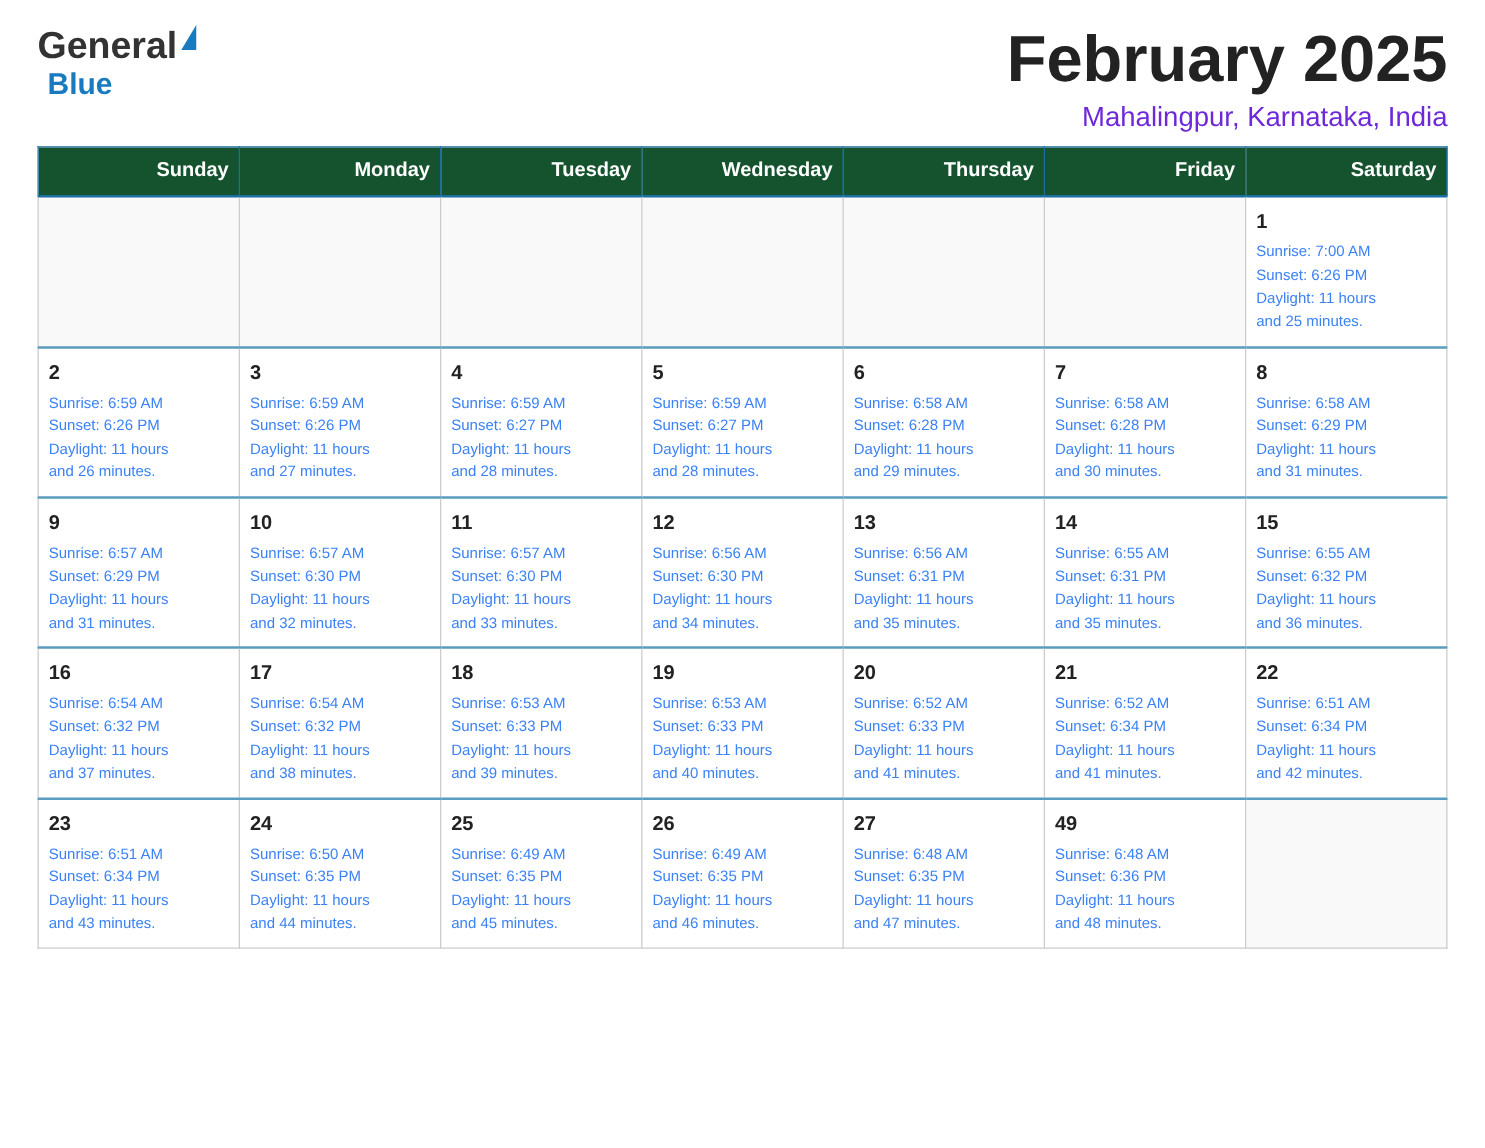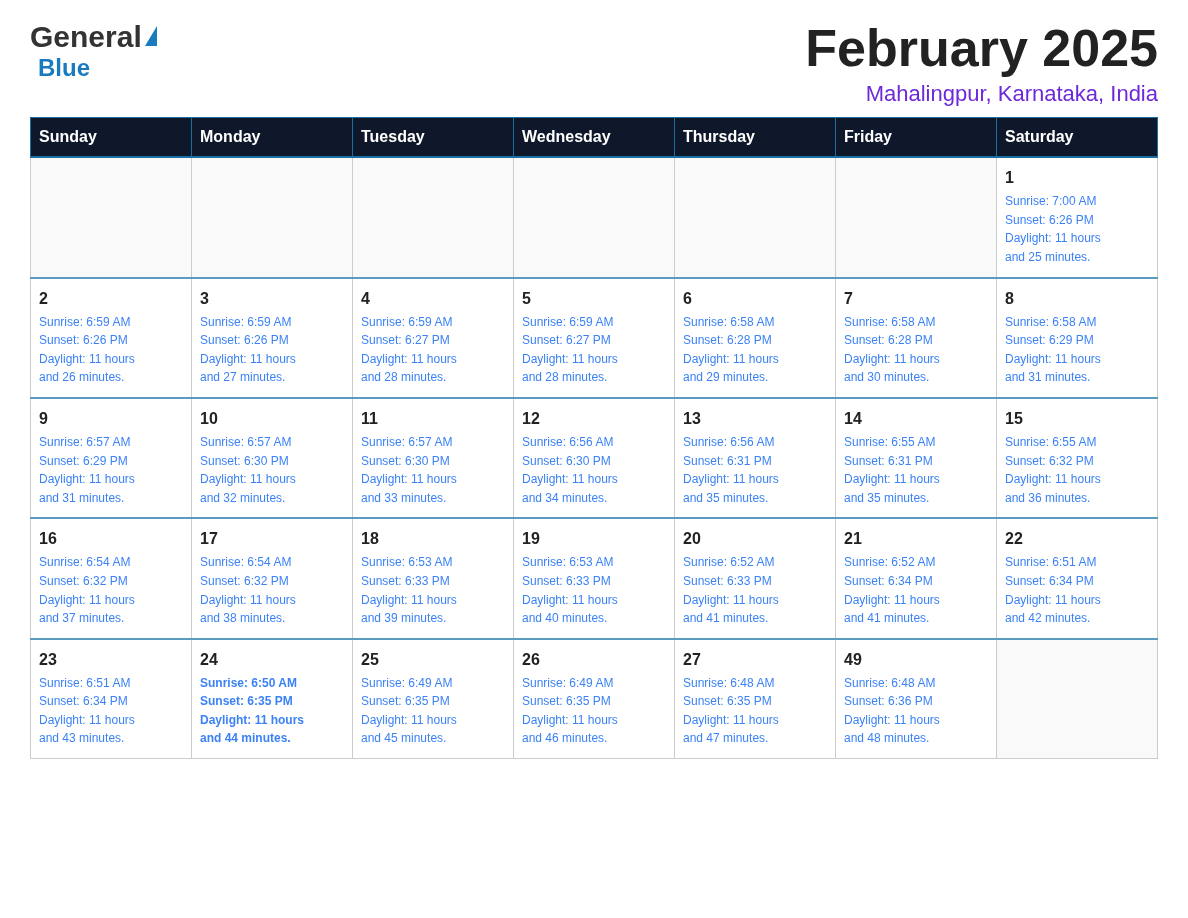--- a/index.html
+++ b/index.html
@@ -87,7 +87,7 @@
 
 <div class="header">
   <div class="logo">
-    <div style="display:flex; align-items:center;">
+    <div style="display:flex; ">
       <span style="font-size:30px; font-weight:bold; color:#333;">General</span>
       <span style="display:inline-block; width:0; height:0; border-left:12px solid transparent; border-bottom:20px solid #1a7abf; margin-left:3px; margin-bottom:2px;"></span>
     </div>

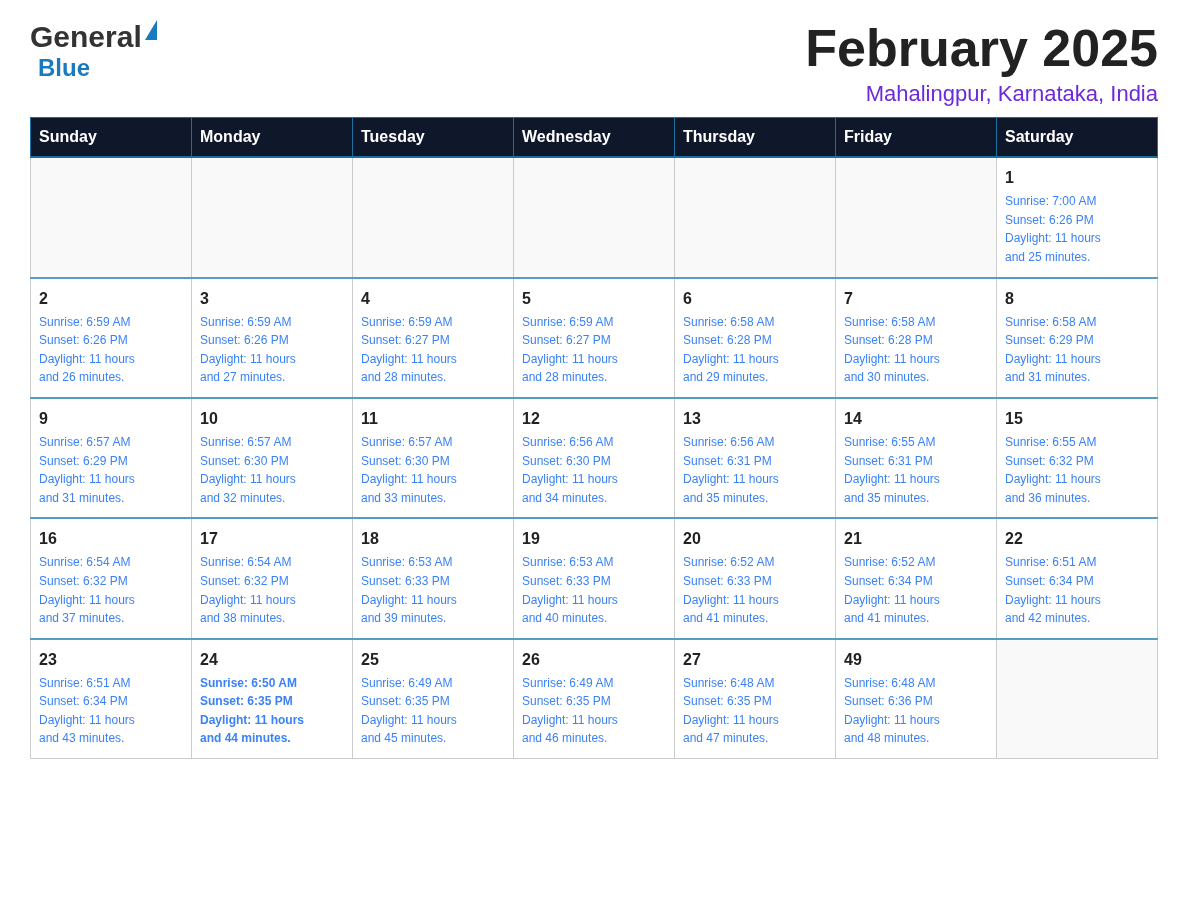--- a/index.html
+++ b/index.html
@@ -42,12 +42,12 @@
       margin-top: 10px;
     }
     .calendar th {
-      background-color: #0f172a;
+      background-color: #14532d;
       color: #fff;
       font-size: 16px;
       font-weight: bold;
       padding: 10px 8px;
-      text-align: left;
+      text-align: right;
       border: 1px solid #1a6fa0;
     }
     .calendar td {

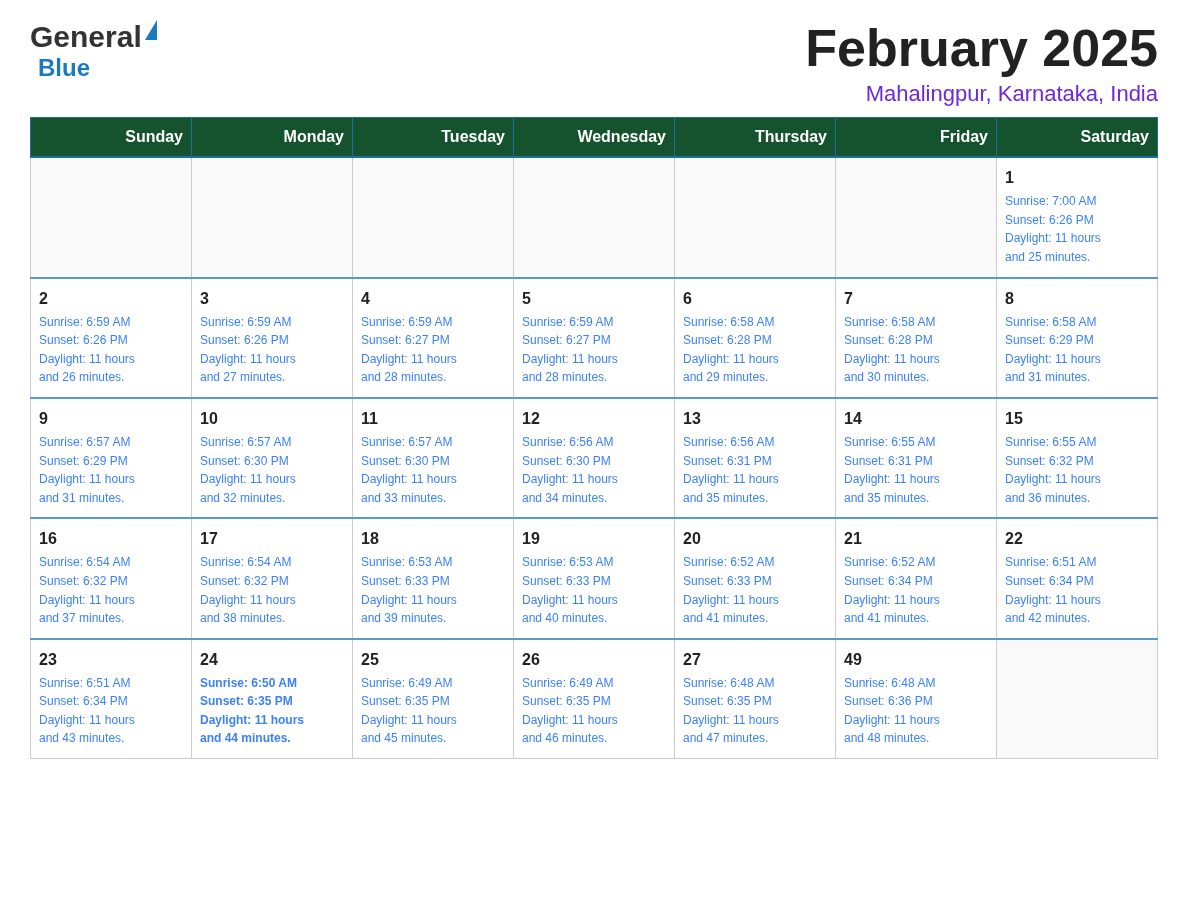--- a/index.html
+++ b/index.html
@@ -290,7 +290,7 @@
         </td>
         <td>
           <span class="day-number">24</span>
-          <div class="day-info" style="white-space: pre-line; font-weight: bold;">Sunrise: 6:50 AM
+          <div class="day-info" style="white-space: pre-line;">Sunrise: 6:50 AM
 Sunset: 6:35 PM
 Daylight: 11 hours
 and 44 minutes.</div>

